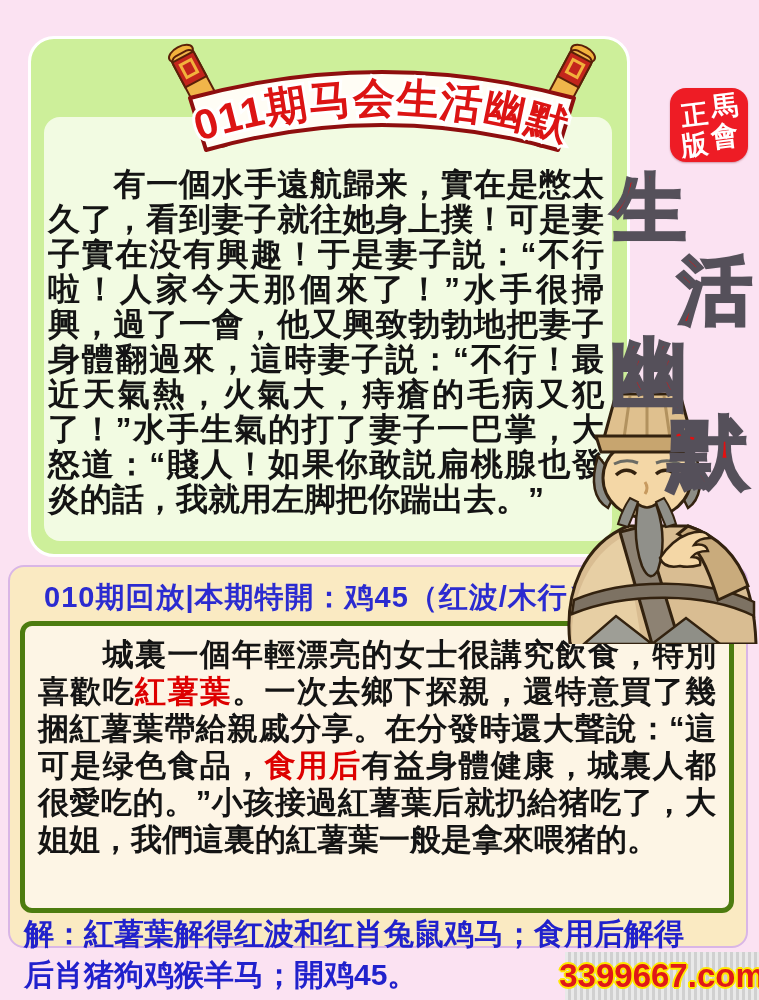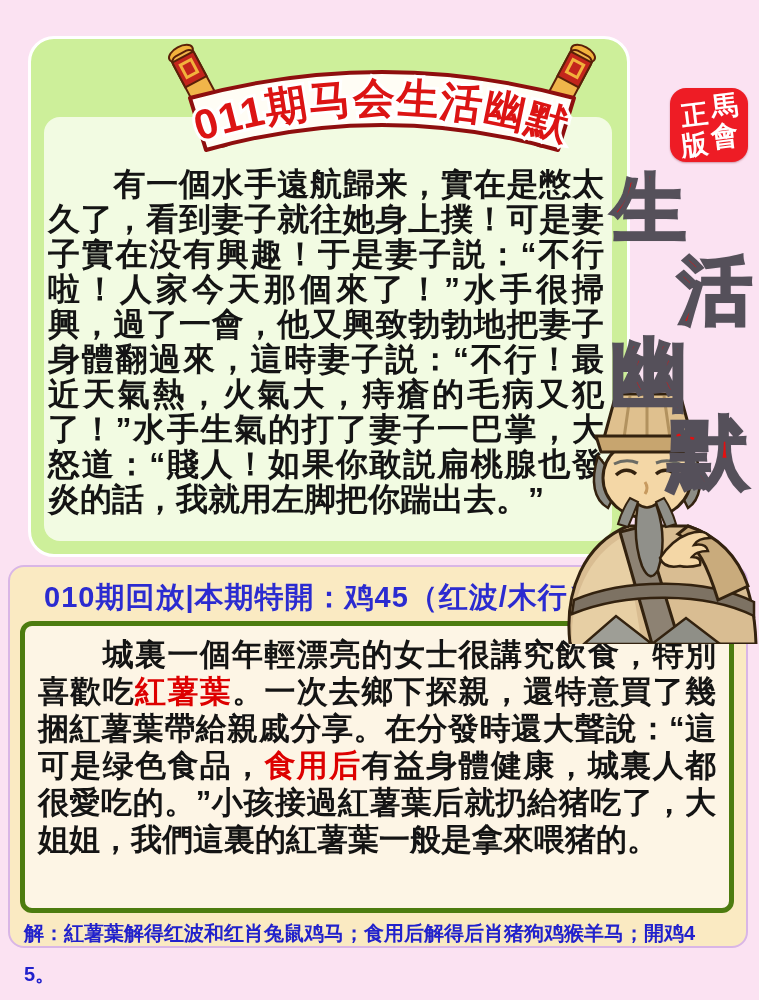--- a/index.html
+++ b/index.html
@@ -71,7 +71,7 @@
   .hl-red{color:#dd0000;}
   .answer{
     position:absolute;left:24px;top:913px;width:682px;z-index:6;
-    font-size:20px;line-height:41px;font-weight:700;color:#2121cc;
+    font-size:30px;line-height:41px;font-weight:700;color:#2121cc;
     word-break:break-all;
   }
   

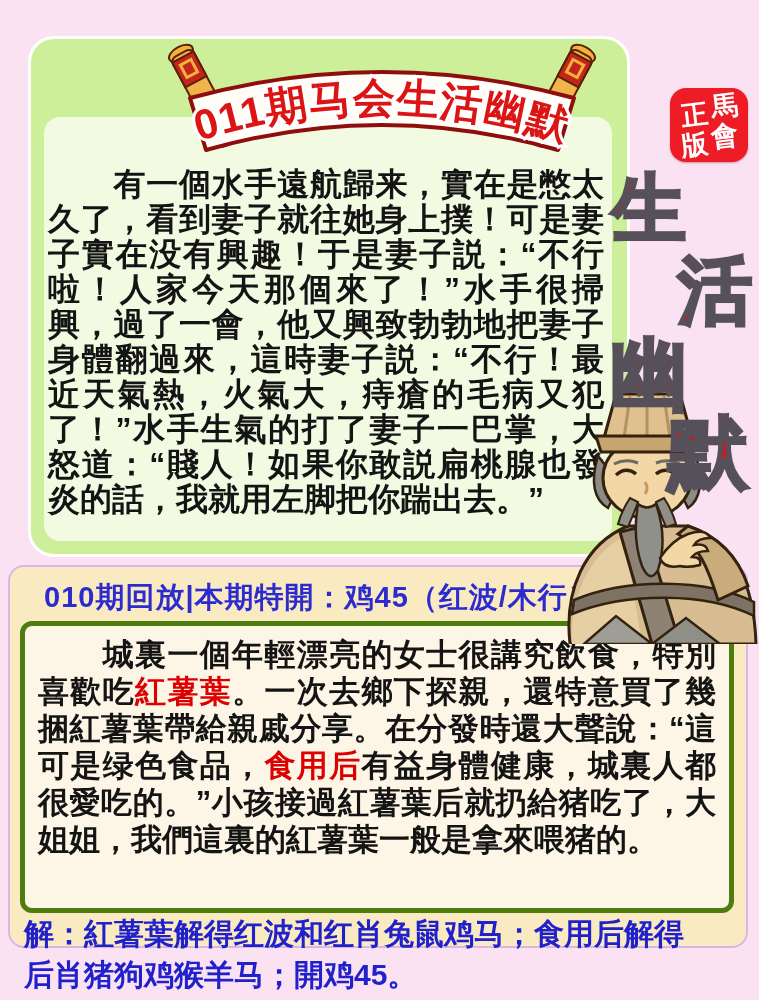--- a/index.html
+++ b/index.html
@@ -188,6 +188,7 @@
 
   <div class="answer">解：紅薯葉解得红波和红肖兔鼠鸡马；食用后解得后肖猪狗鸡猴羊马；開鸡45。</div>
 
+  <a class="website" href="#">3399667.com</a>
 
 </div>
 

